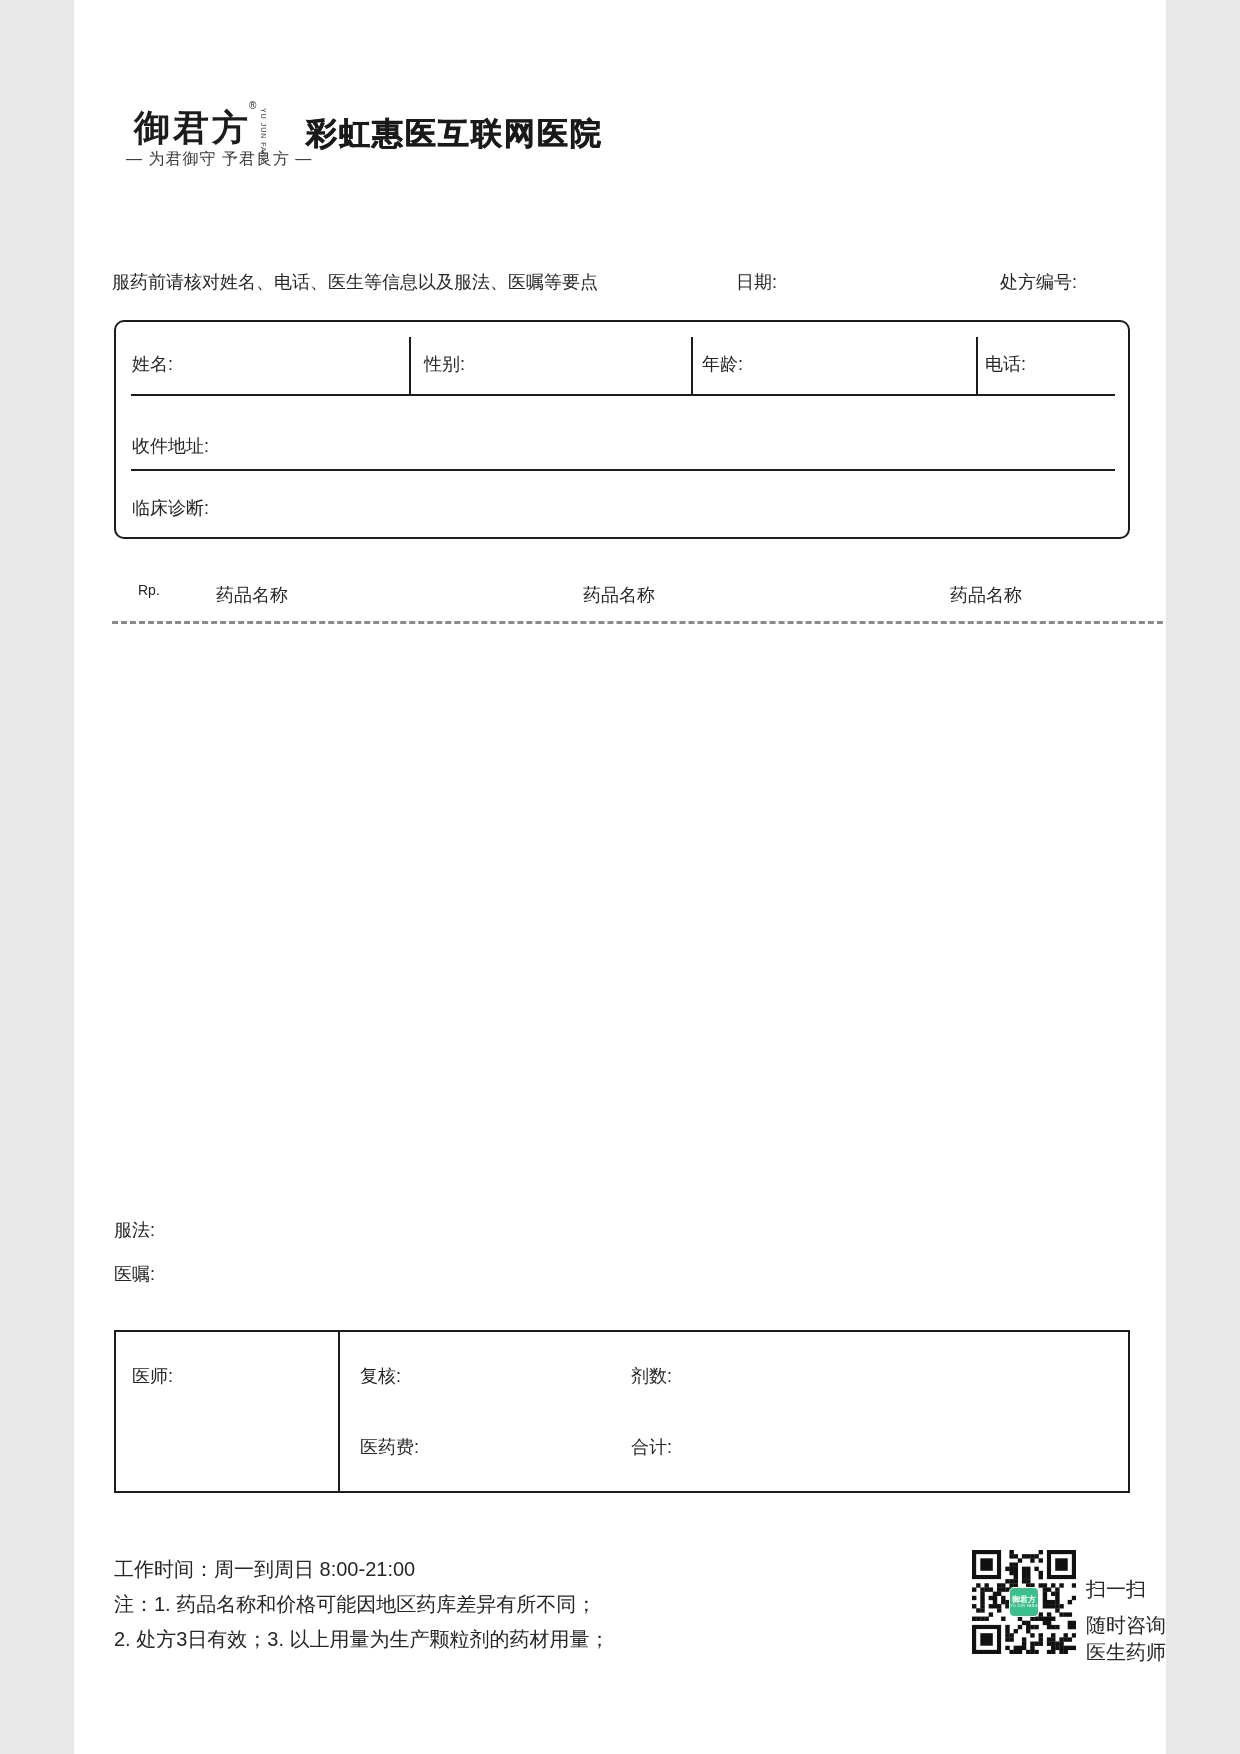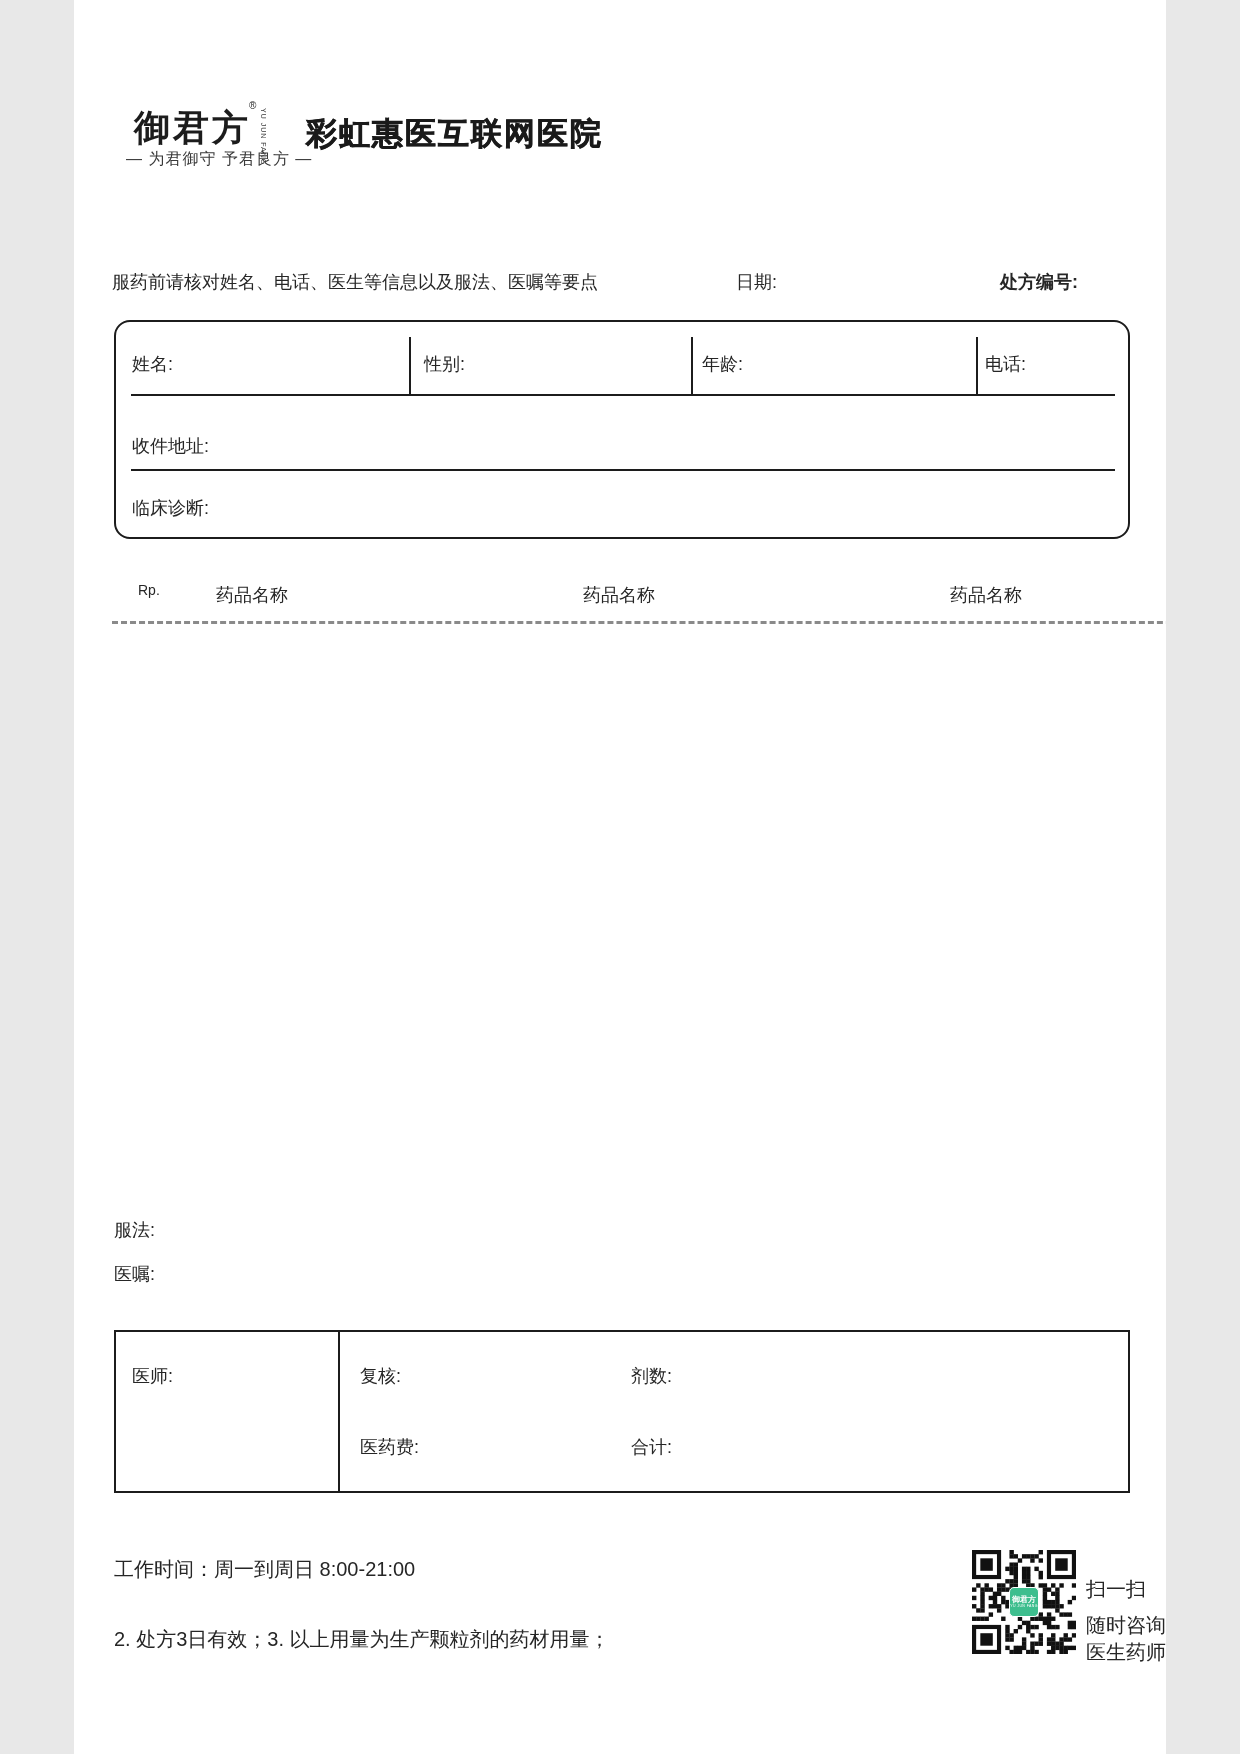--- a/index.html
+++ b/index.html
@@ -32,7 +32,7 @@
   
   .notice { left:38px; top:270px; font-size:18px; font-weight:500; }
   .date-label { left:662px; top:270px; font-size:18px; font-weight:500; }
-  .rx-label { left:926px; top:270px; font-size:18px; font-weight:700; }
+  .rx-label { left:926px; top:270px; font-size:18px; font-weight:400; }
 
   
   .patient-box {

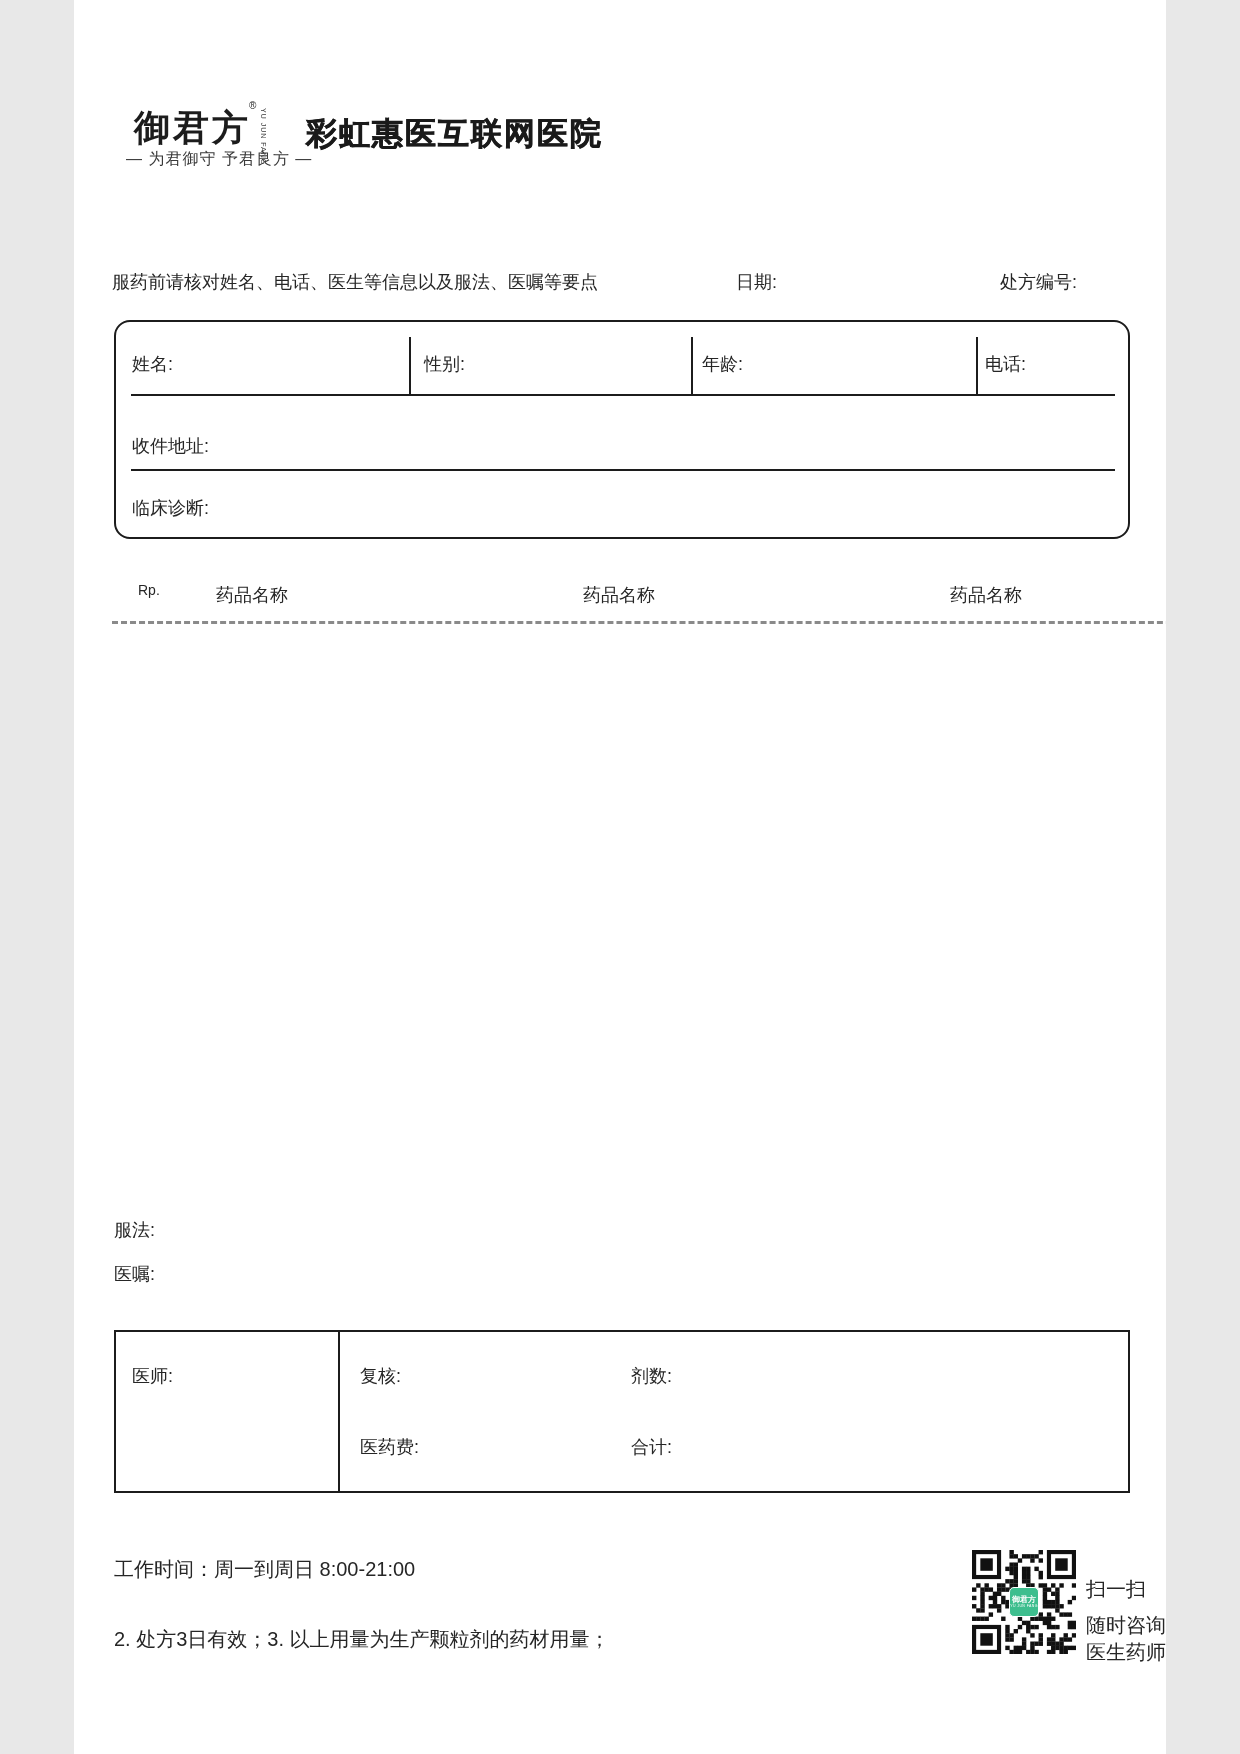--- a/index.html
+++ b/index.html
@@ -37,7 +37,7 @@
   
   .patient-box {
     left:40px; top:320px; width:1016px; height:219px;
-    border:2px solid #1c1c1c; border-radius:16px;
+    border:2px solid #1c1c1c; border-radius:10px;
   }
   .patient-box .vdiv { position:absolute; top:15px; height:59px; width:1.6px; background:#1c1c1c; }
   .vdiv-1 { left:293px; } .vdiv-2 { left:575px; } .vdiv-3 { left:860px; }

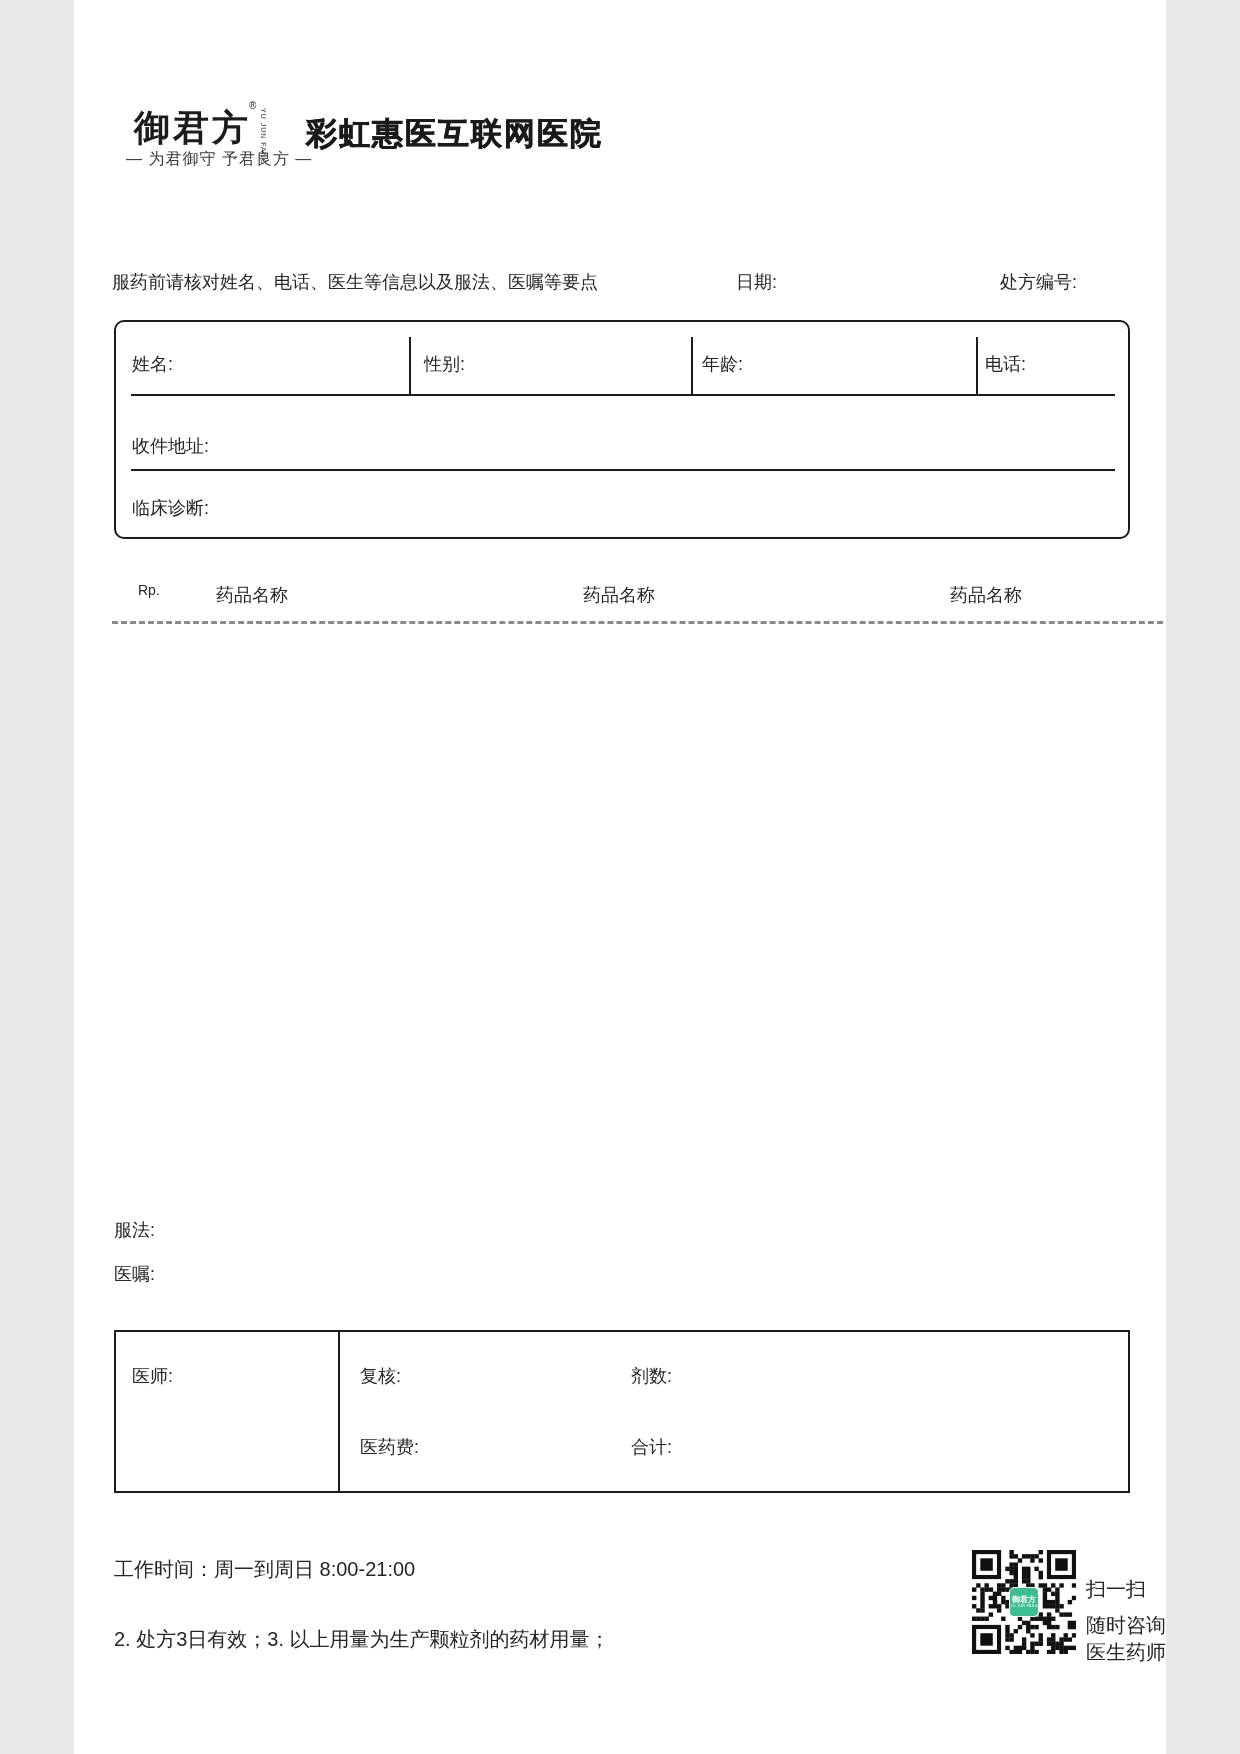--- a/index.html
+++ b/index.html
@@ -144,6 +144,7 @@
   </div>
 
   <div class="abs wh-line">工作时间：周一到周日 8:00-21:00</div>
+  <div class="abs note-1">注：1. 药品名称和价格可能因地区药库差异有所不同；</div>
   <div class="abs note-2">2. 处方3日有效；3. 以上用量为生产颗粒剂的药材用量；</div>
 
   <div class="abs qr-wrap">

